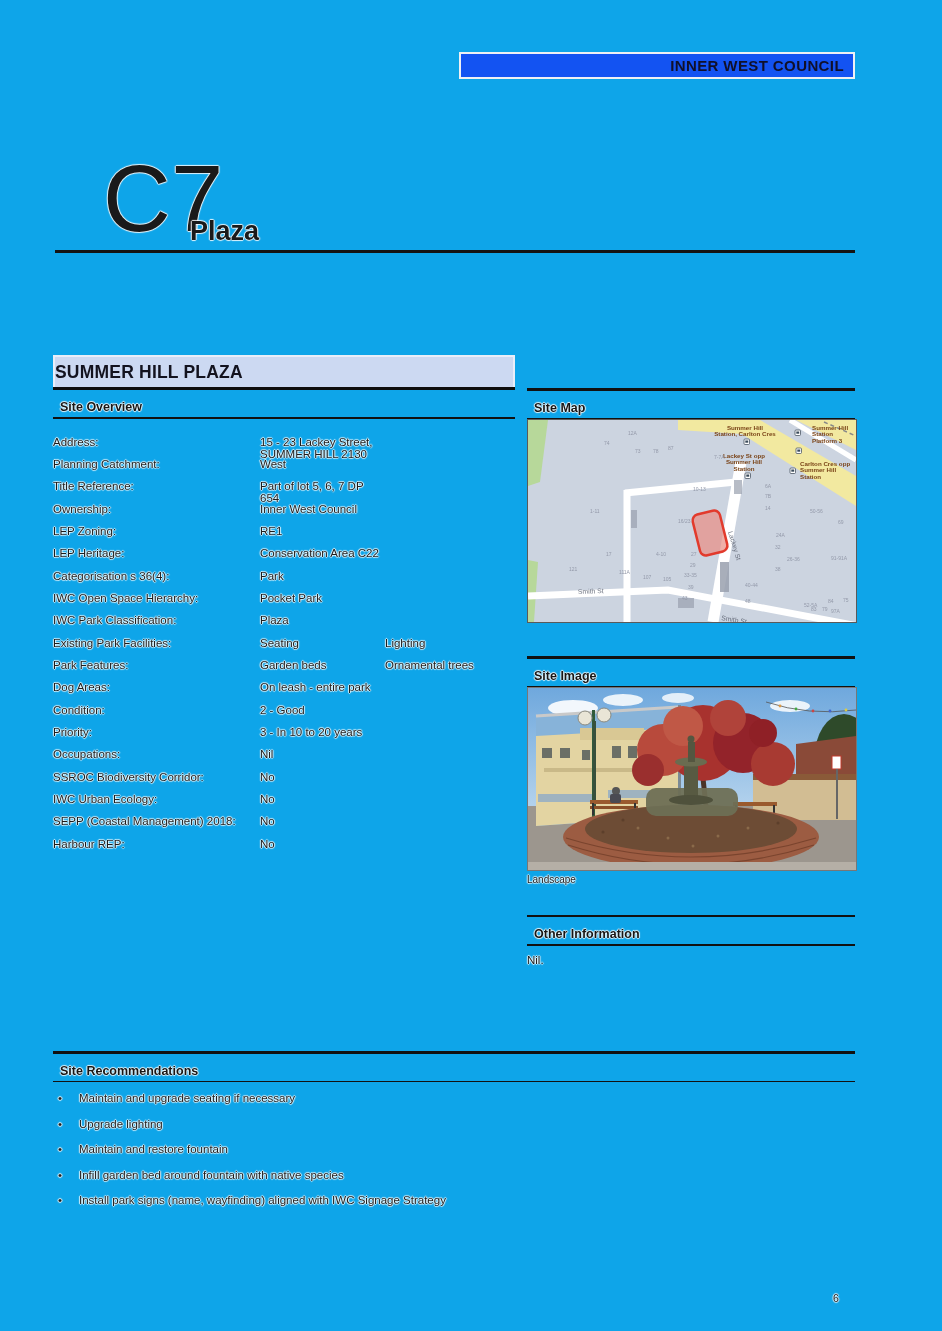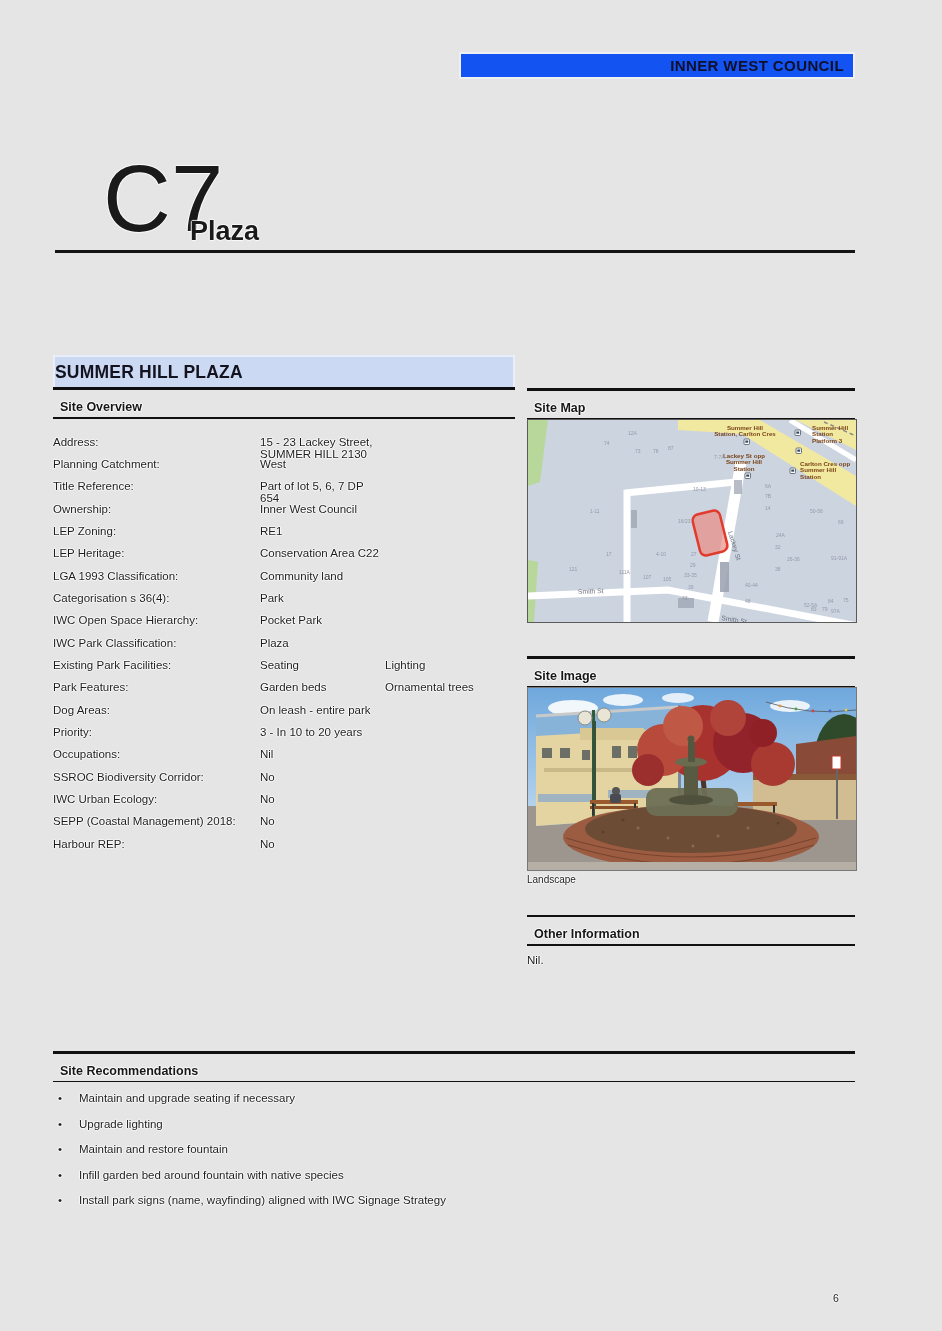--- a/index.html
+++ b/index.html
@@ -3,7 +3,7 @@
 <meta charset="utf-8">
 <style>
   html,body{margin:0;padding:0;background:#808080;}
-  .page{position:relative;width:942px;height:1331px;background:#e5e5e5;
+  .page{position:relative;width:942px;height:1331px;background:#0ea5e9;
         font-family:"Liberation Sans",sans-serif;overflow:hidden;color:#1d1d1d;}
   .glow{text-shadow:-1px 0 1px rgba(255,255,255,.85),1px 0 1px rgba(255,255,255,.85),
         0 -1px 1px rgba(255,255,255,.85),0 1px 1px rgba(255,255,255,.85);}

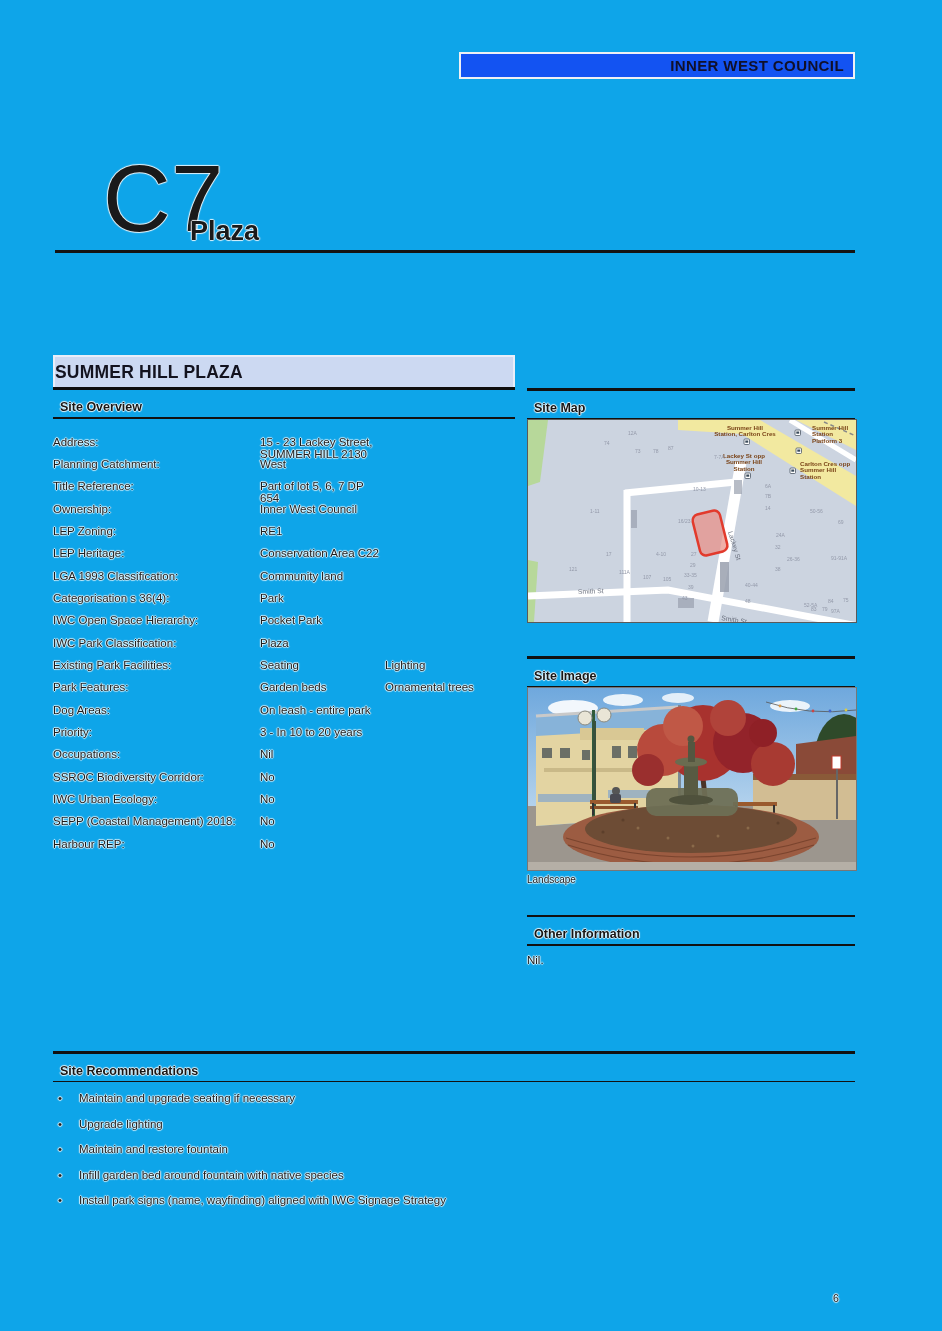--- a/index.html
+++ b/index.html
@@ -98,11 +98,6 @@
         <div class="ov-row">
     <span class="glow">LEP Heritage:</span>
     <span class="glow">Conservation Area C22</span>
-    <span class="glow"></span>
-  </div>
-        <div class="ov-row">
-    <span class="glow">LGA 1993 Classification:</span>
-    <span class="glow">Community land</span>
     <span class="glow"></span>
   </div>
         <div class="ov-row">

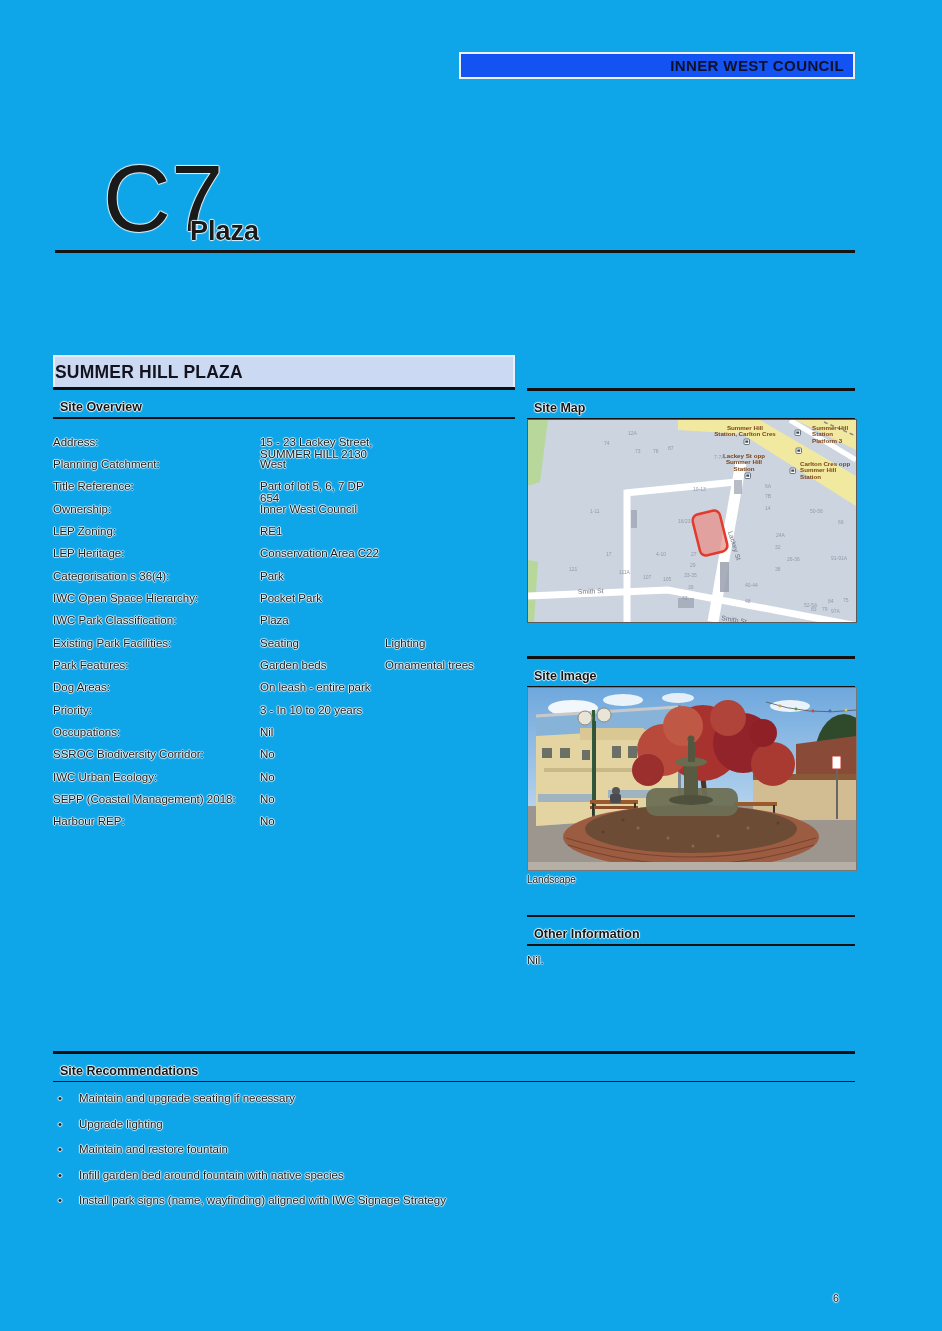--- a/index.html
+++ b/index.html
@@ -128,6 +128,11 @@
         <div class="ov-row">
     <span class="glow">Dog Areas:</span>
     <span class="glow">On leash - entire park</span>
+    <span class="glow"></span>
+  </div>
+        <div class="ov-row">
+    <span class="glow">Condition:</span>
+    <span class="glow">2 - Good</span>
     <span class="glow"></span>
   </div>
         <div class="ov-row">

